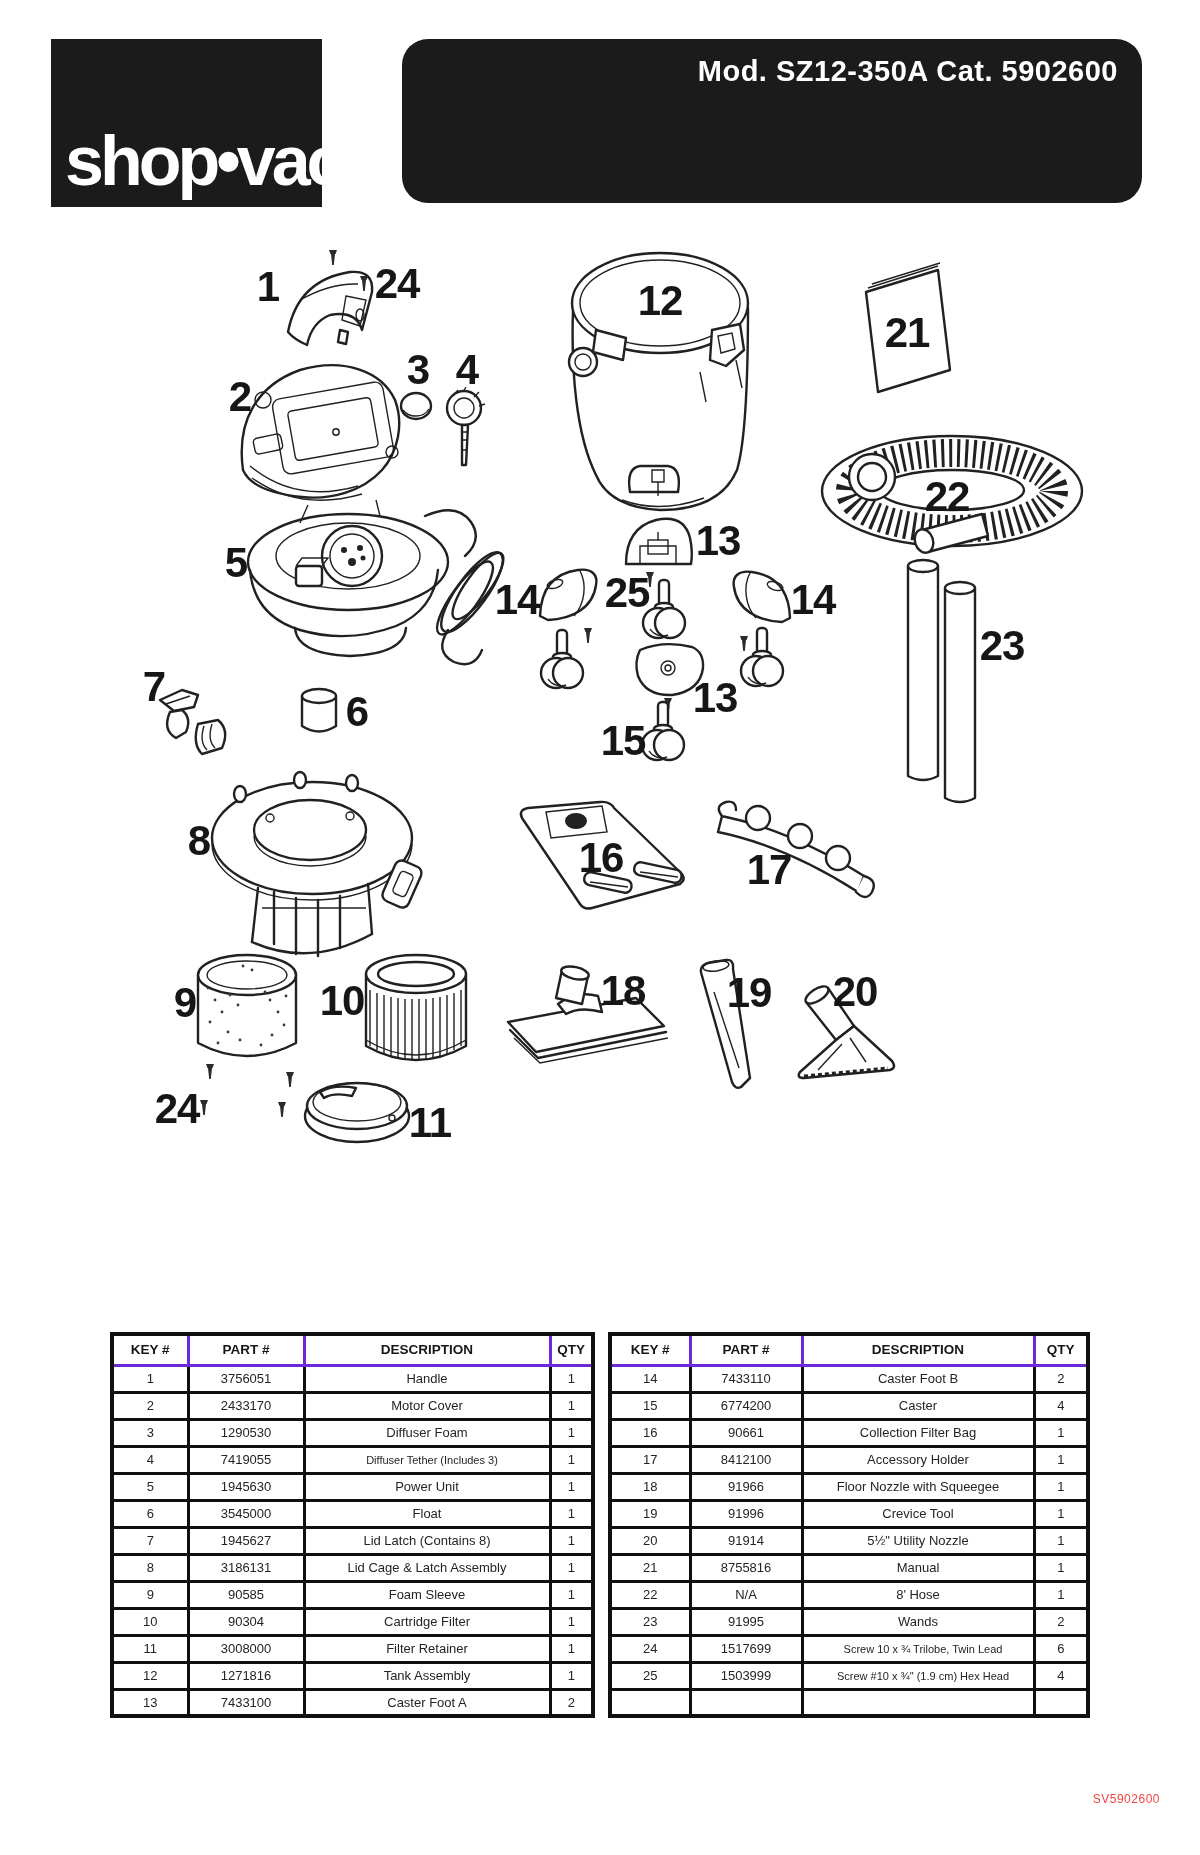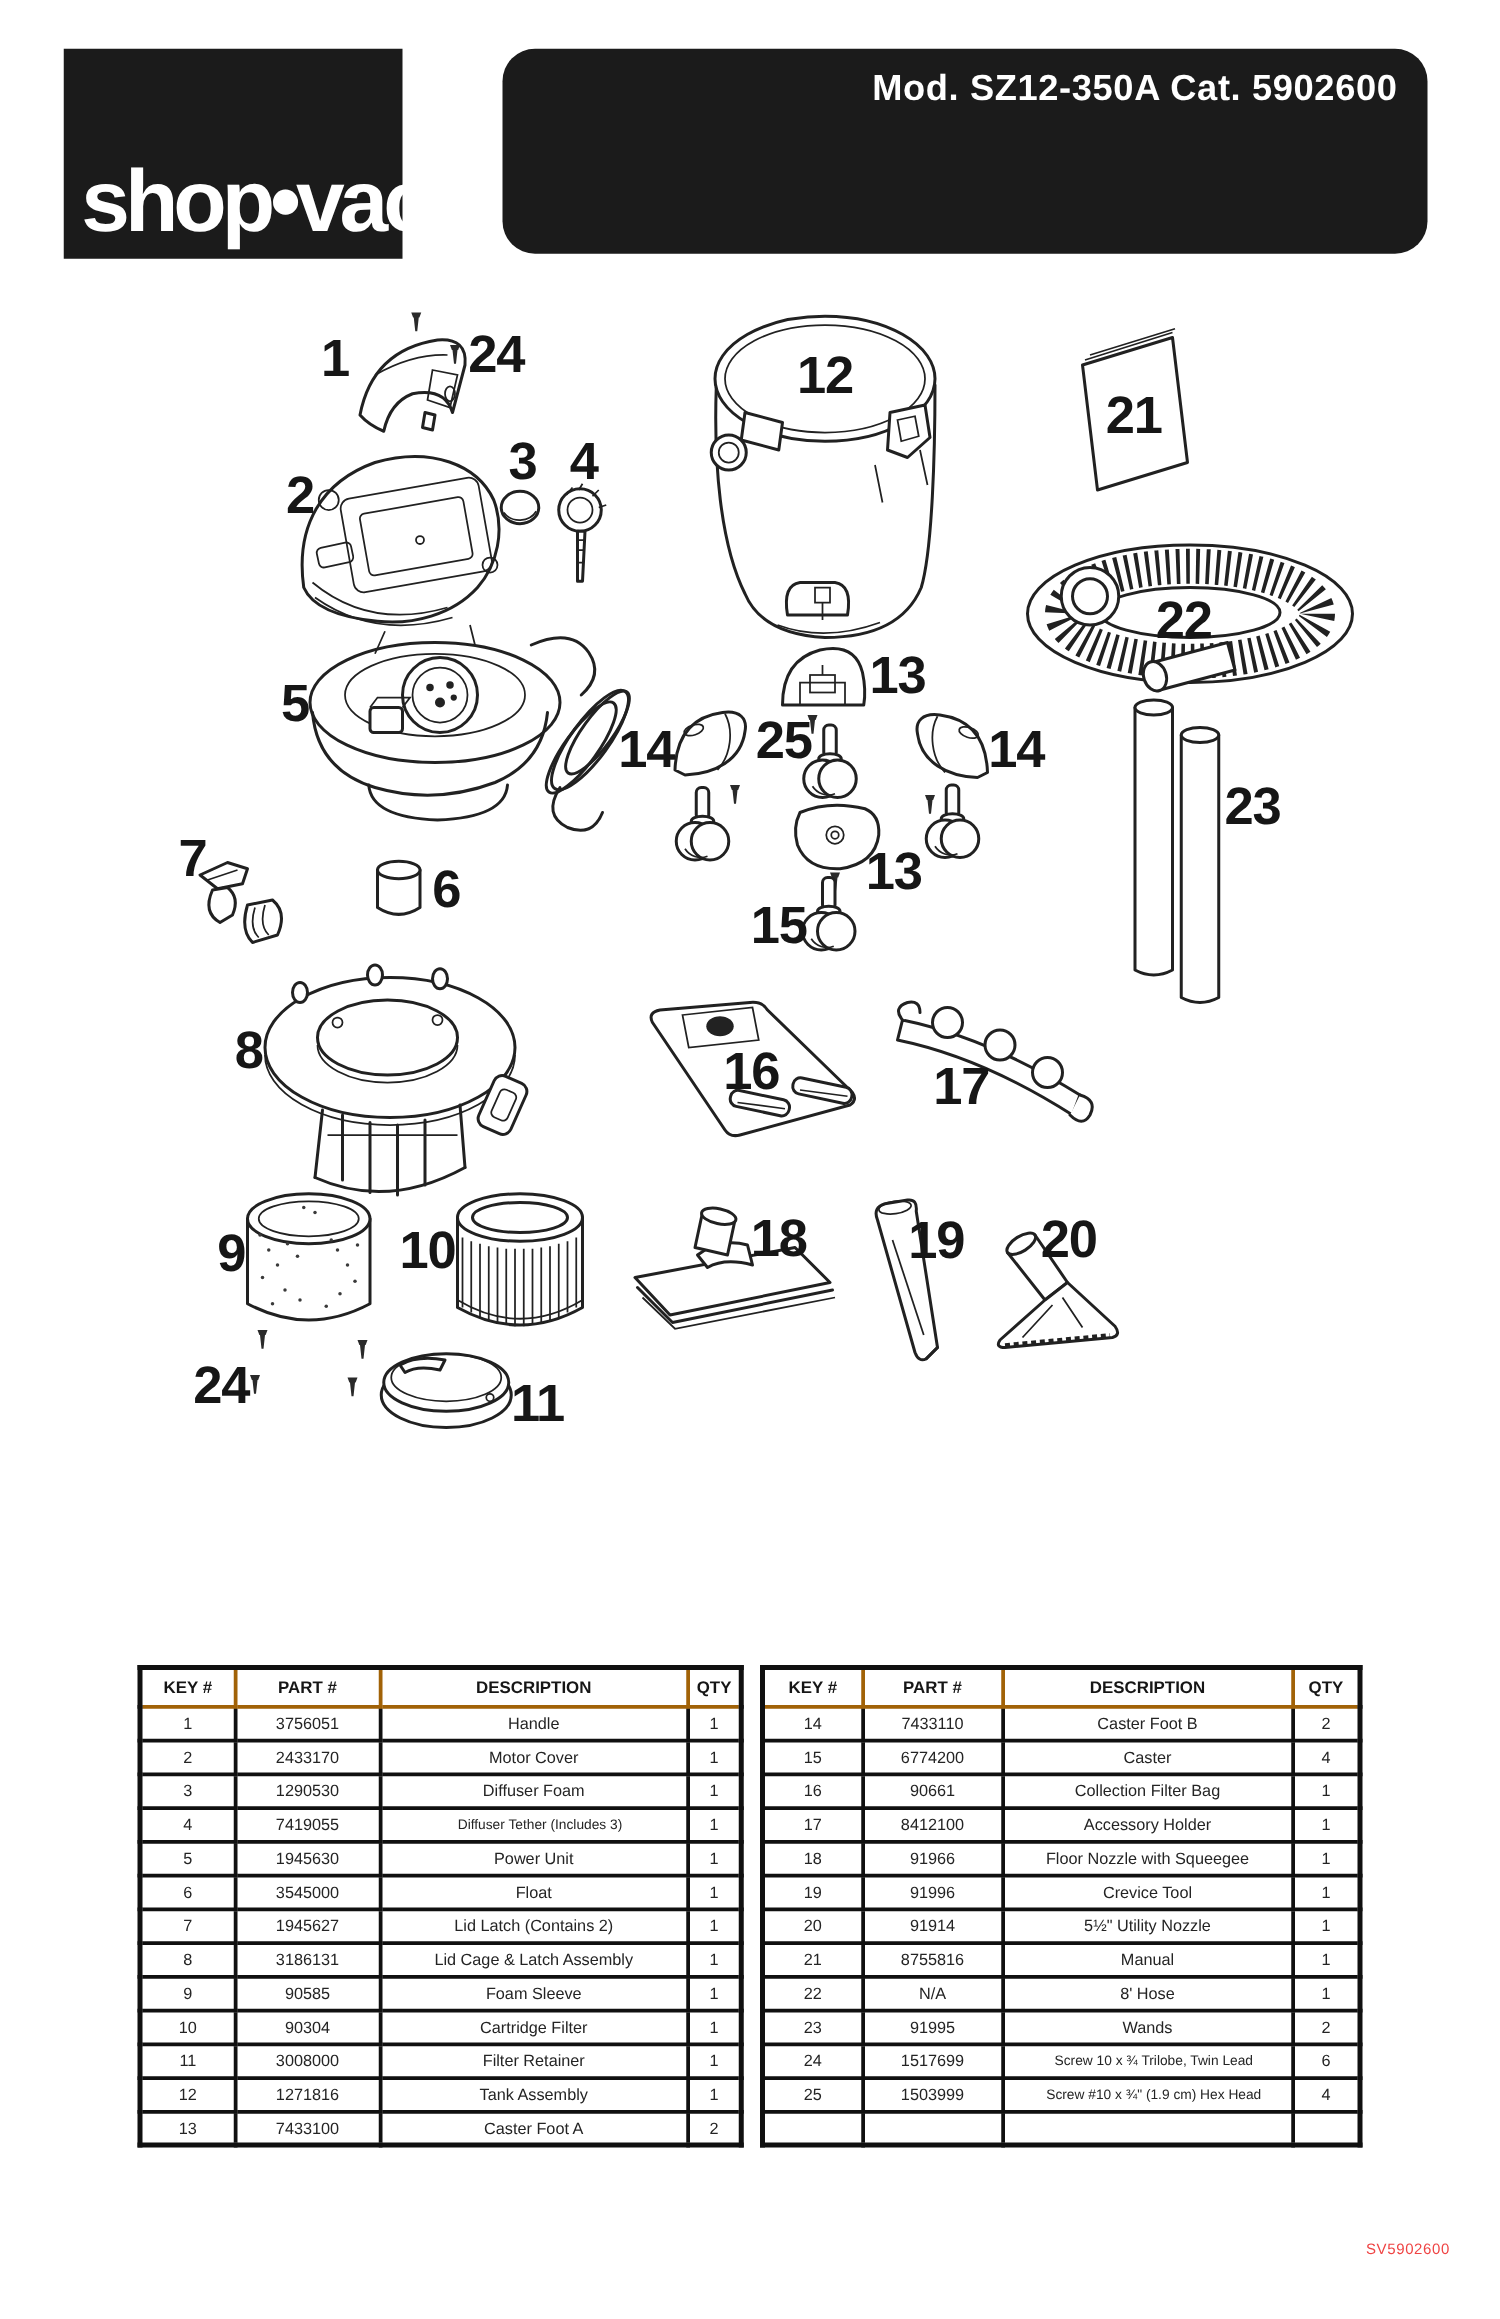--- a/index.html
+++ b/index.html
@@ -27,7 +27,7 @@
   
   .tables { position:absolute; left:110px; top:1332px; display:flex; gap:13px; }
   table.parts { border-collapse:collapse; table-layout:fixed; background:#fff; border:4px solid #101010; }
-  table.parts th { border:3px solid #a16207; font-size:13.5px; font-weight:bold; height:31px; text-align:center; color:#161616; }
+  table.parts th { border:3px solid #6d28d9; font-size:13.5px; font-weight:bold; height:31px; text-align:center; color:#161616; }
   table.parts td { border:3px solid #101010; font-size:13px; height:27px; text-align:center; color:#242424; padding:0 2px; overflow:hidden; white-space:nowrap; }
   table.parts td.small { font-size:11px;padding-left:12px; }
   .t-left  { width:481px; }

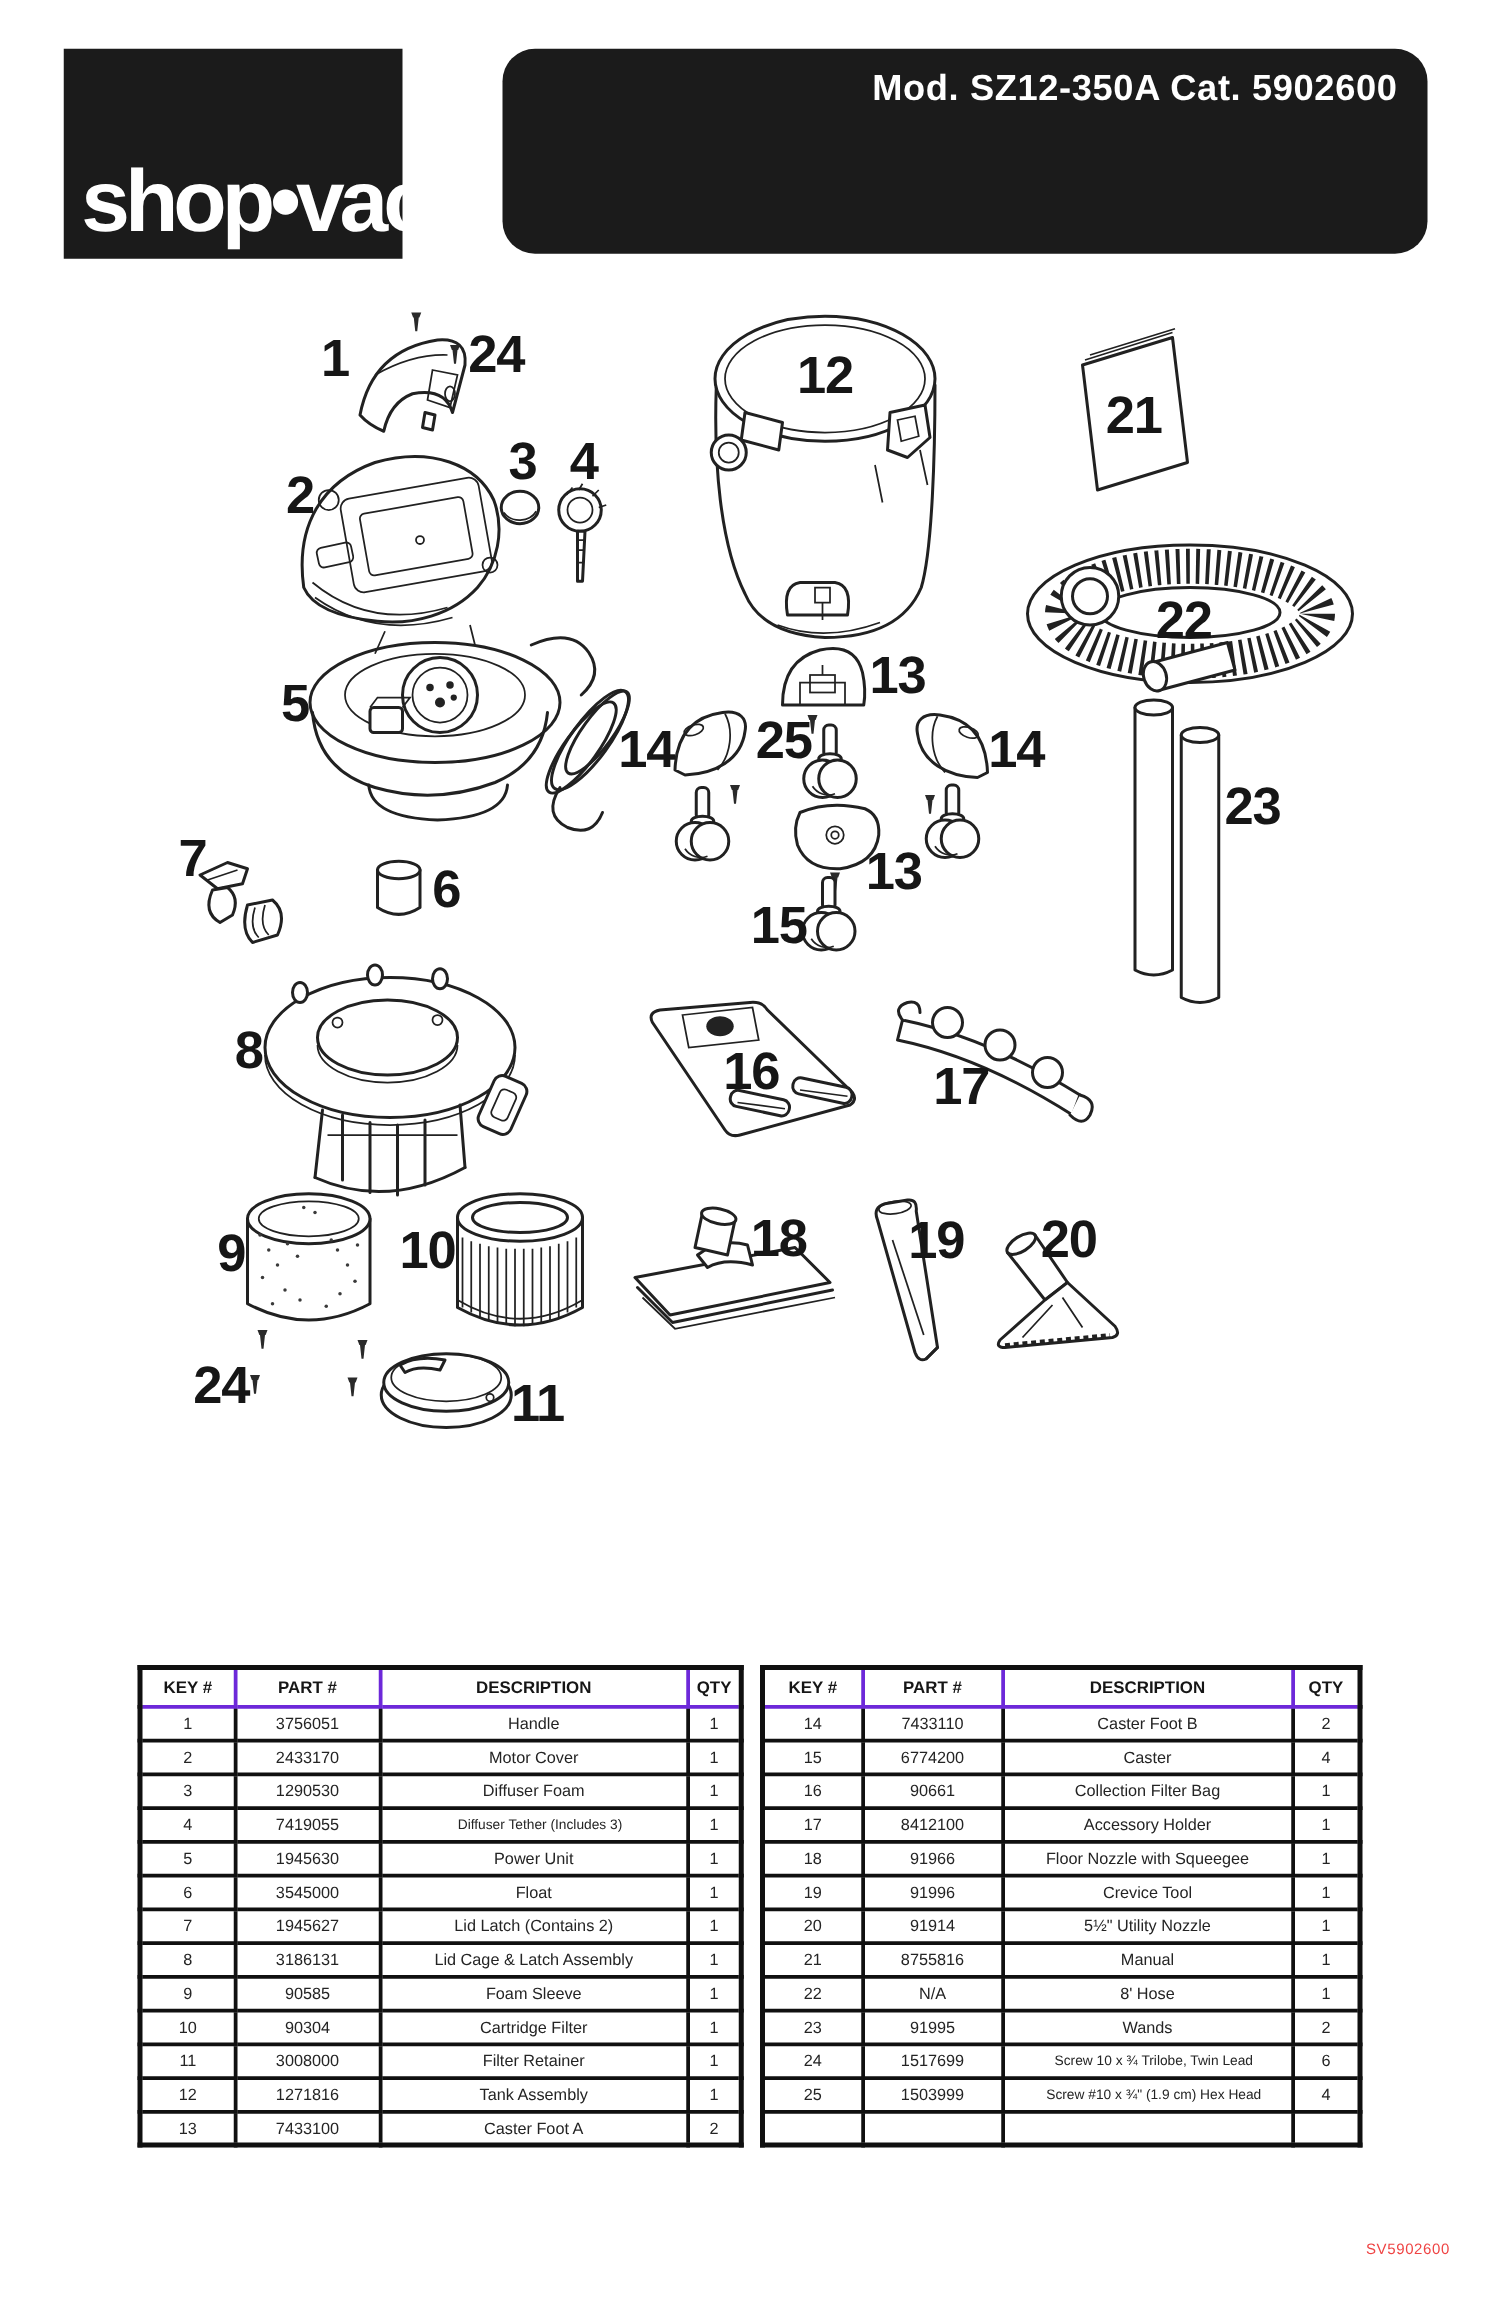--- a/index.html
+++ b/index.html
@@ -411,7 +411,7 @@
           <tr>
             <td>7</td>
             <td>1945627</td>
-            <td>Lid Latch (Contains 2)</td>
+            <td>Lid Latch (Contains 8)</td>
             <td>1</td>
           </tr>
           <tr>

